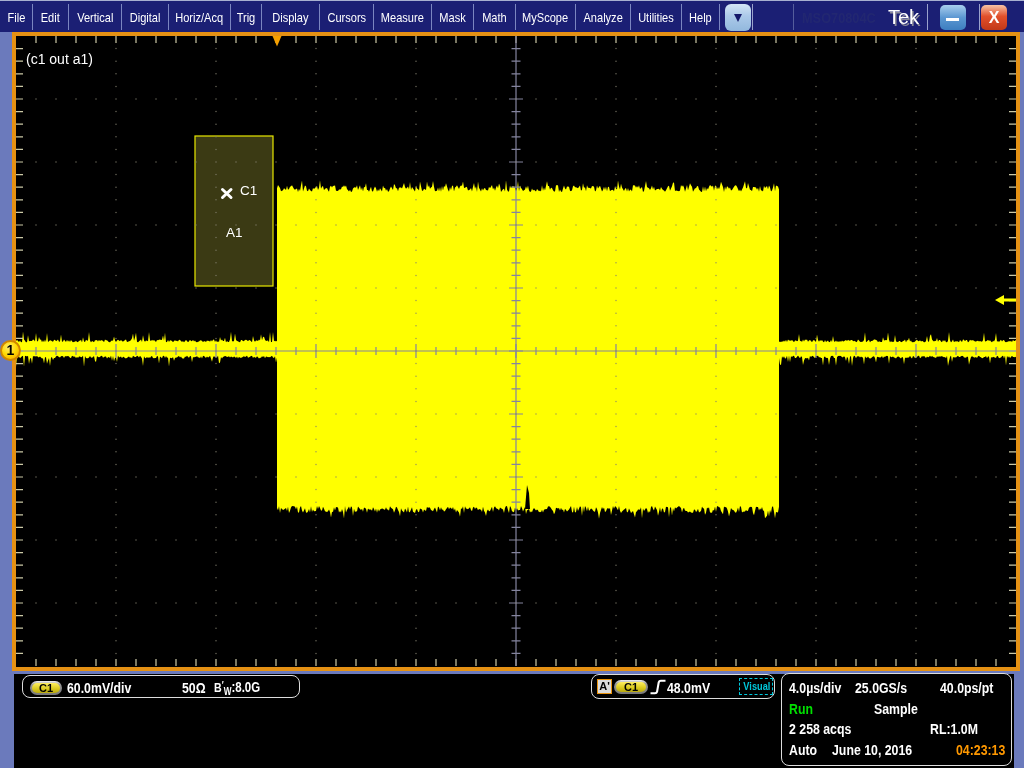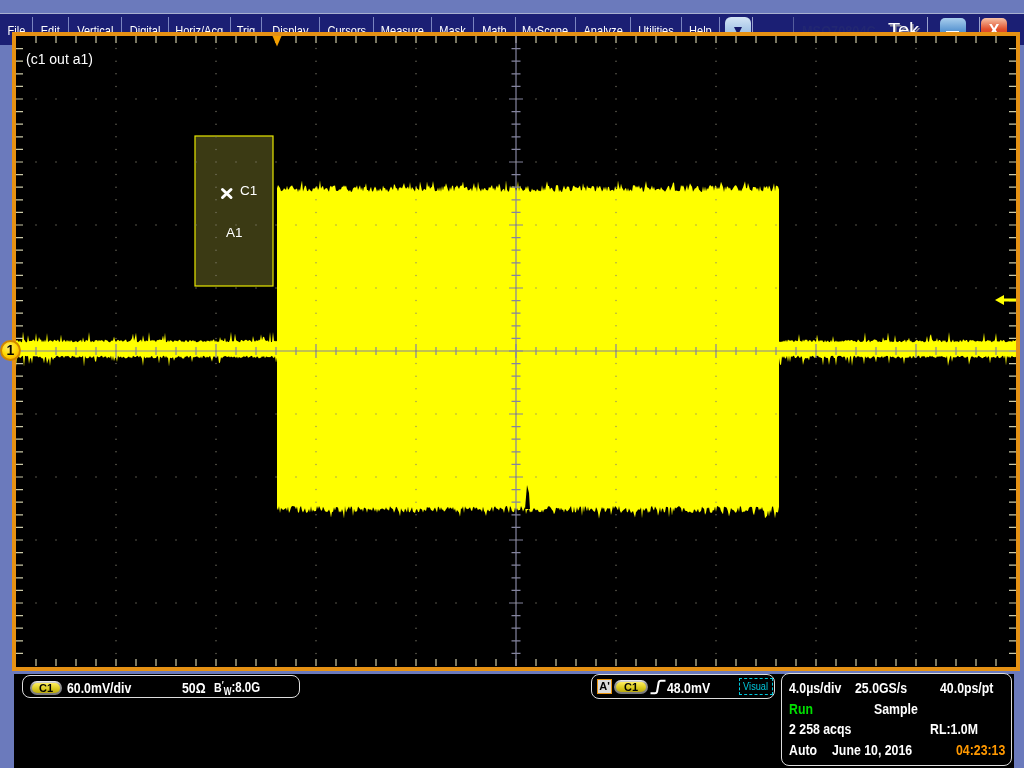--- a/index.html
+++ b/index.html
@@ -1,7 +1,7 @@
 <!DOCTYPE html>
 <html><head><meta charset="utf-8"><style>
 html,body{margin:0;padding:0;width:1024px;height:768px;overflow:hidden;background:#6b7abc;font-family:"Liberation Sans",sans-serif;}
-#menubar{position:absolute;left:0;top:13px;width:1024px;height:32px;background:#1b1f74;border-top:1px solid #a8b0d0;box-sizing:border-box;display:flex;align-items:stretch;color:#fff;font-size:13px;}
+#menubar{position:absolute;left:0;top:0;width:1024px;height:32px;background:#1b1f74;border-top:1px solid #a8b0d0;box-sizing:border-box;display:flex;align-items:stretch;color:#fff;font-size:13px;}
 .mi{display:flex;align-items:center;justify-content:center;border-right:1px solid #7b85c0;box-sizing:border-box;height:26px;margin-top:3px;}
 .mi span{display:inline-block;transform:scaleX(0.85);}
 #screen{position:absolute;left:12px;top:32px;width:1008px;height:639px;background:#000;border:4px solid #e59114;box-sizing:border-box;}

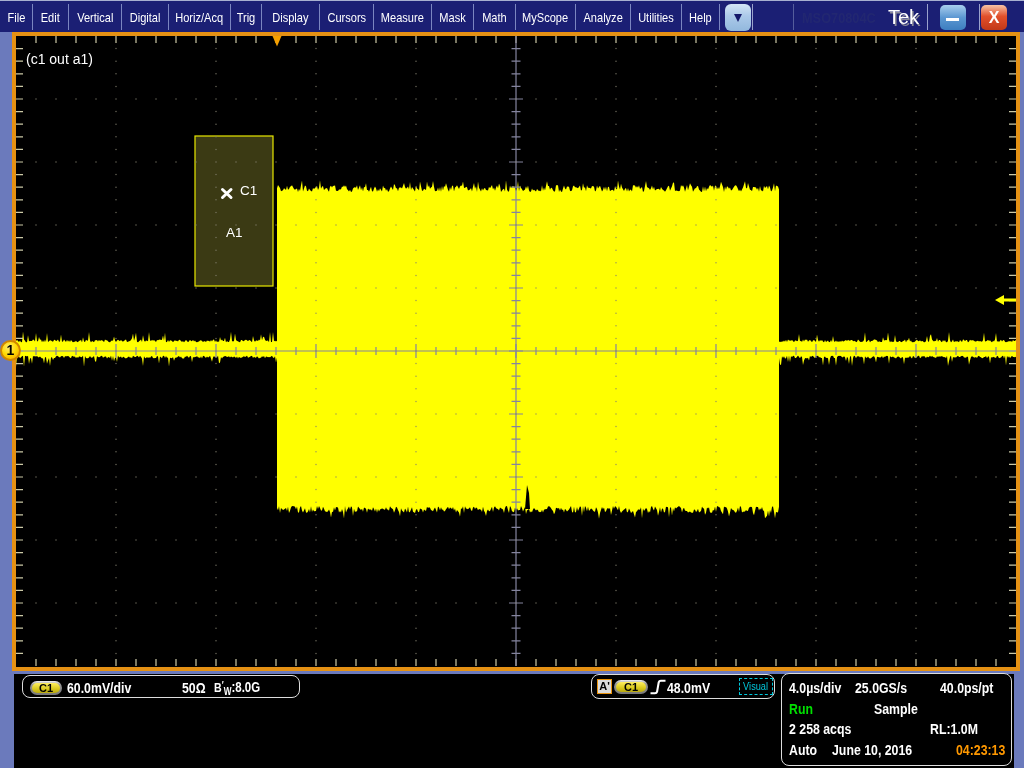--- a/index.html
+++ b/index.html
@@ -111,7 +111,7 @@
       <path d="M0.5,14.2 H5 Q6.6,14.2 7.1,12.6 L8.7,3.4 Q9.2,1.8 10.8,1.8 H15.5" stroke="#fff" stroke-width="2.1" fill="none"></path>
     </svg>
 <div class="rtext" style="left:653px;top:5px;">48.0mV</div>
-<div style="position:absolute;left:725px;top:4px;width:34px;height:17px;border:1px dashed #00c8dc;box-sizing:border-box;color:#00c8dc;font-weight:normal;font-size:11.5px;text-align:center;line-height:15px;"><span style="display:inline-block;transform:scaleX(0.8);">Visual</span></div>
+<div style="position:absolute;left:725px;top:4px;width:34px;height:17px;border:1px dashed #00c8dc;box-sizing:border-box;color:#00c8dc;font-weight:bold;font-size:11.5px;text-align:center;line-height:15px;"><span style="display:inline-block;transform:scaleX(0.8);">Visual</span></div>
 <div class="box" style="left:767px;top:-1px;width:231px;height:93px;"></div>
 <div class="ptext" style="left:775px;top:6px;">4.0µs/div</div>
 <div class="ptext" style="left:841px;top:6px;">25.0GS/s</div>

